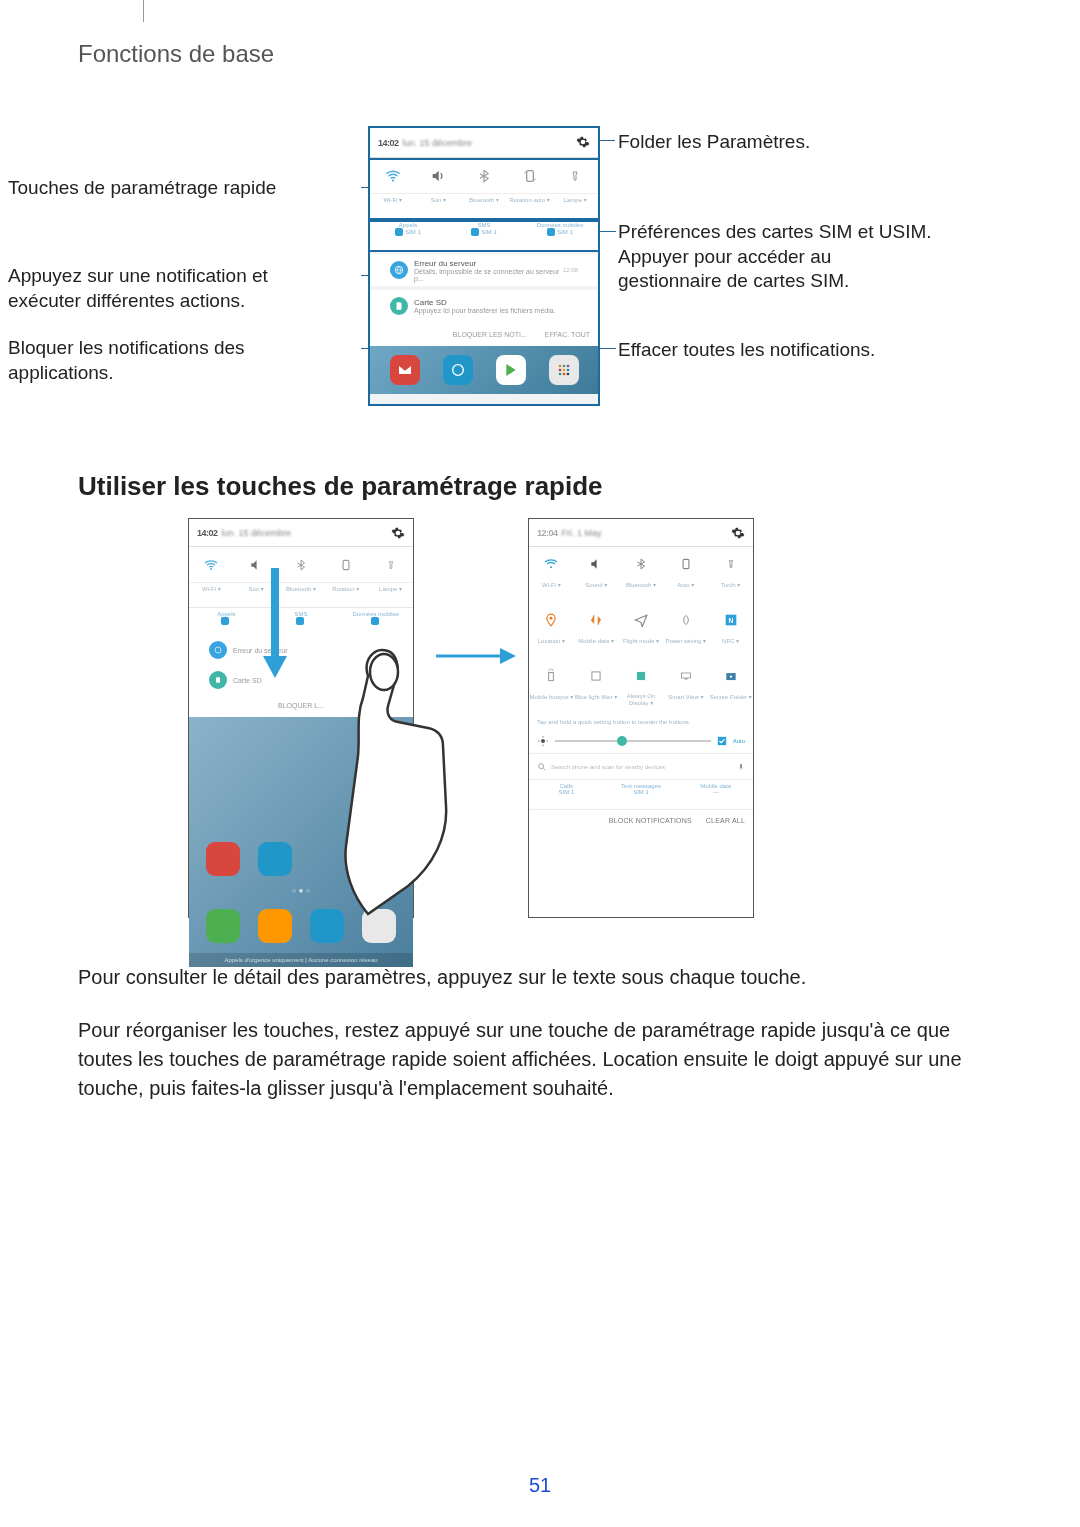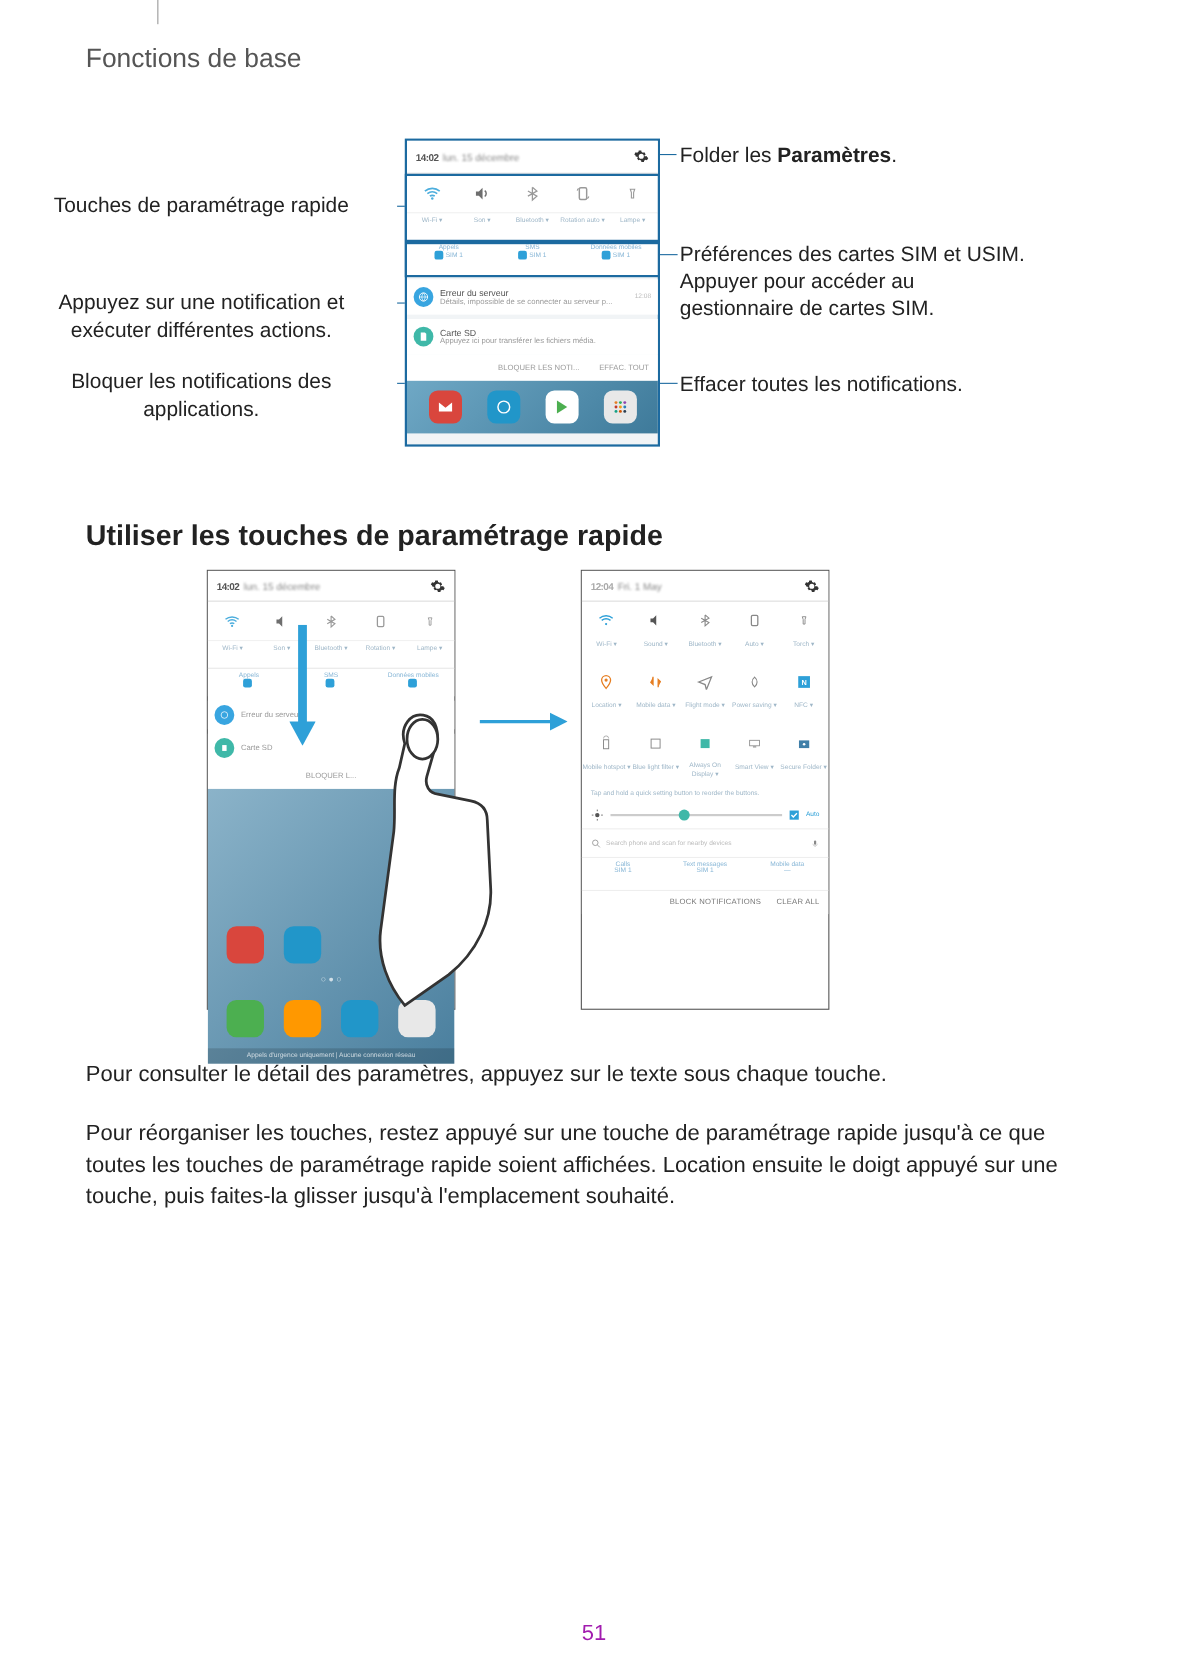--- a/index.html
+++ b/index.html
@@ -169,7 +169,7 @@
     color: #222;
     line-height: 1.3;
   }
-  .callout strong { font-weight: 700; }
+  .callout strong { font-weight: 400; }
   .callout-left { text-align: center; }
   .callout-line {
     position: absolute;

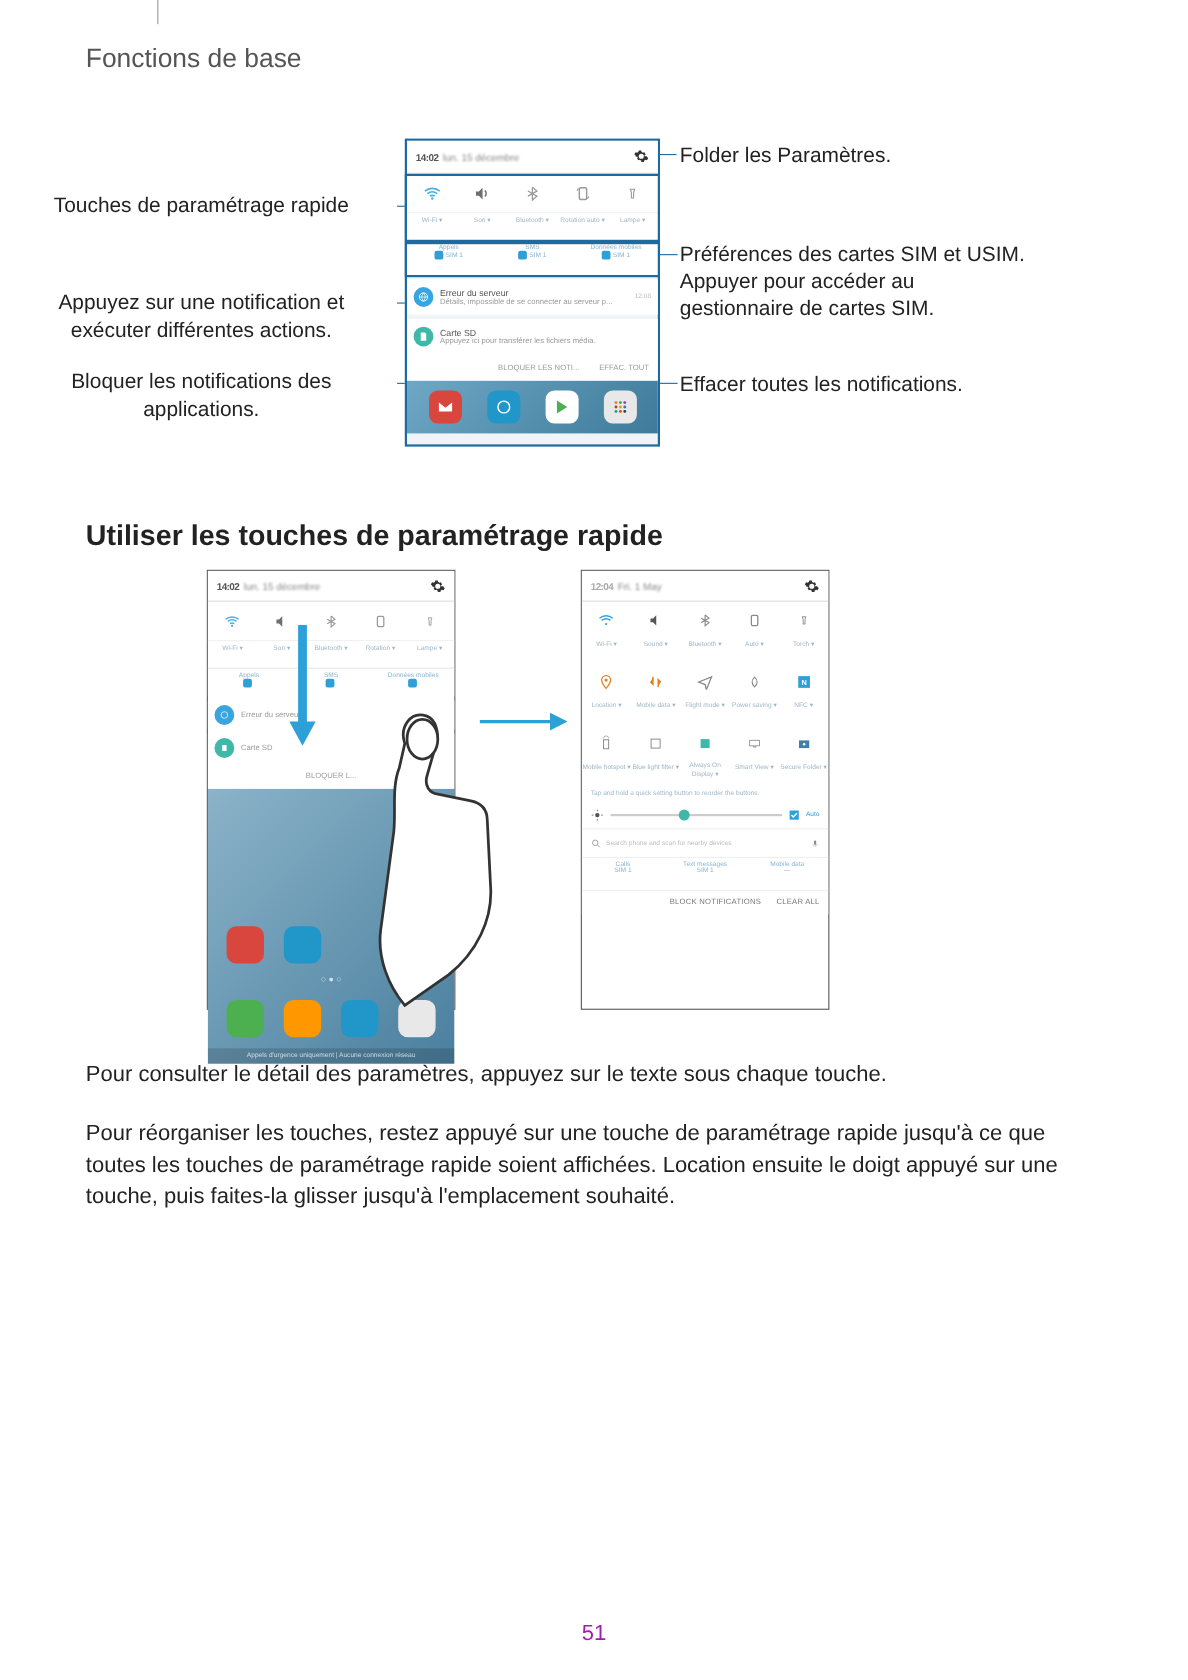--- a/index.html
+++ b/index.html
@@ -170,7 +170,7 @@
     line-height: 1.3;
   }
   .callout strong { font-weight: 400; }
-  .callout-left { text-align: center; }
+  .callout-left { text-align: left; }
   .callout-line {
     position: absolute;
     background: #1c6aa0;

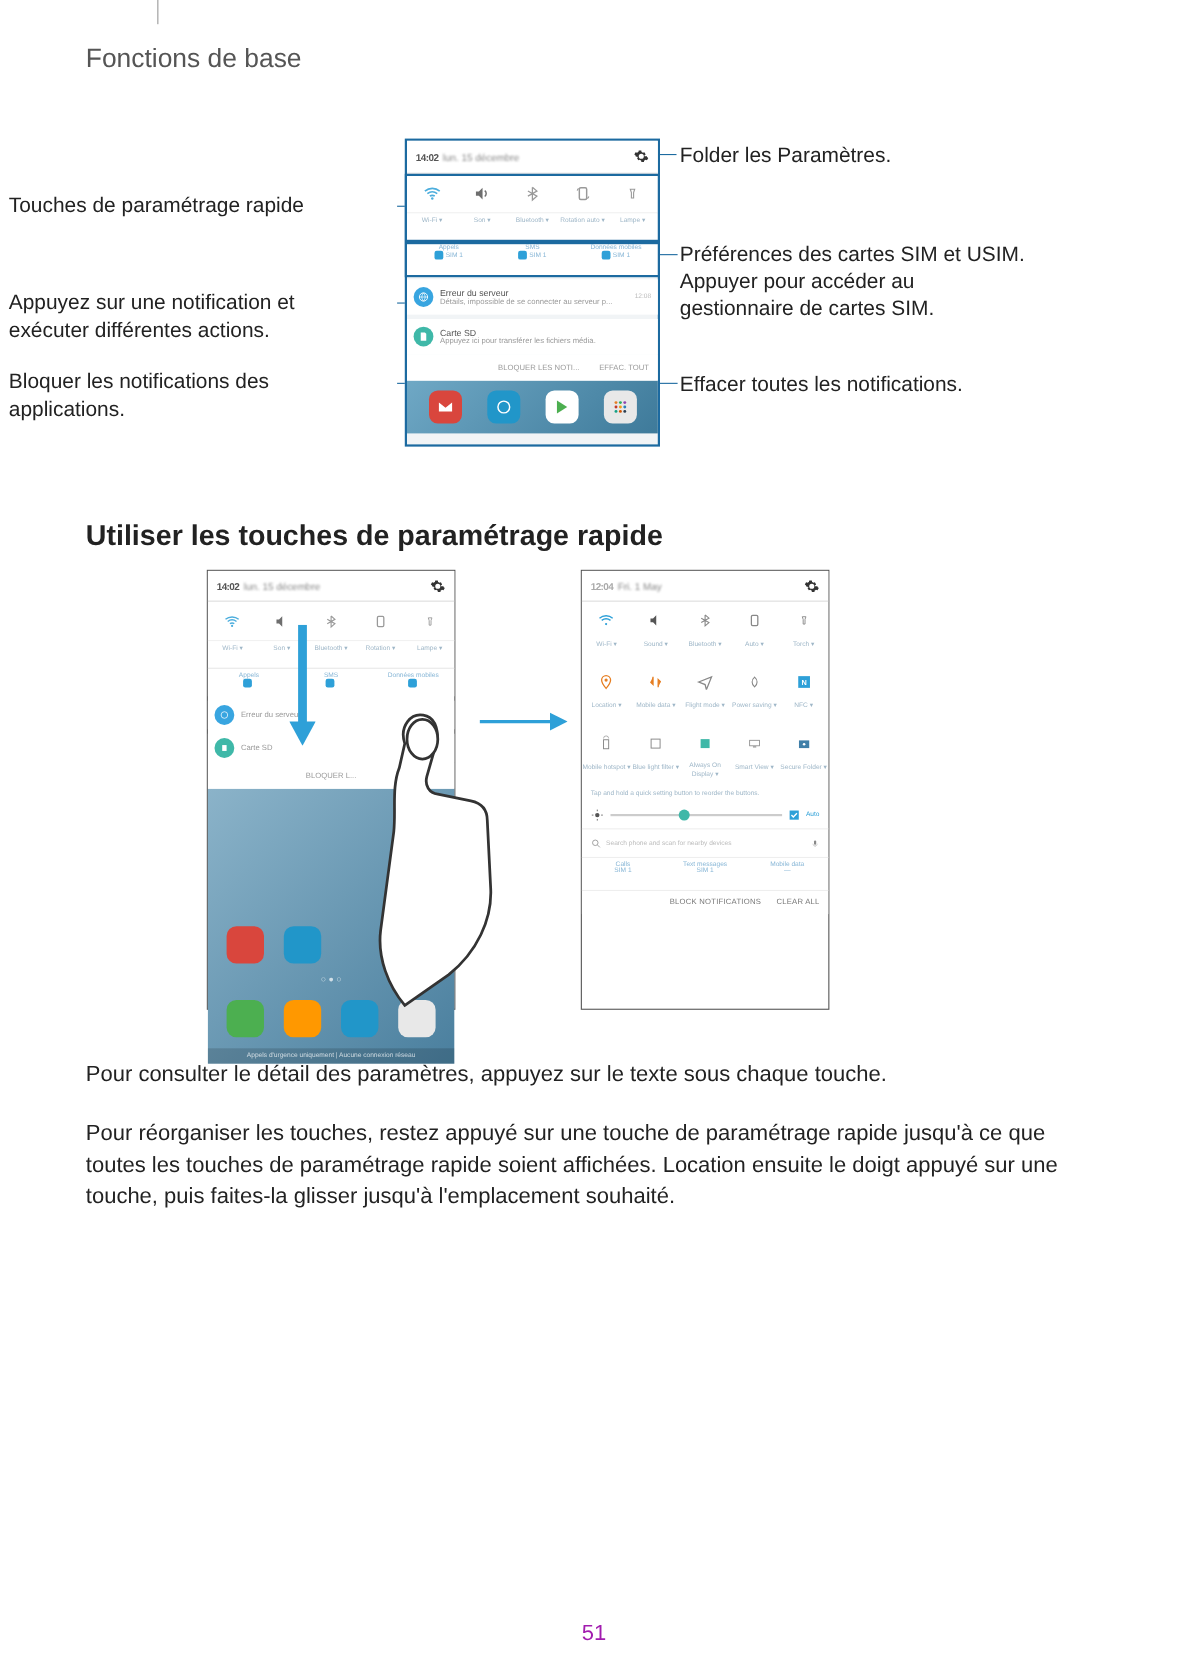--- a/index.html
+++ b/index.html
@@ -119,7 +119,7 @@
     margin-top: 4px;
     display: flex;
     align-items: center;
-    padding: 4px 6px;
+    padding: 4px 20px;
     font-size: 7px;
     color: #999;
   }

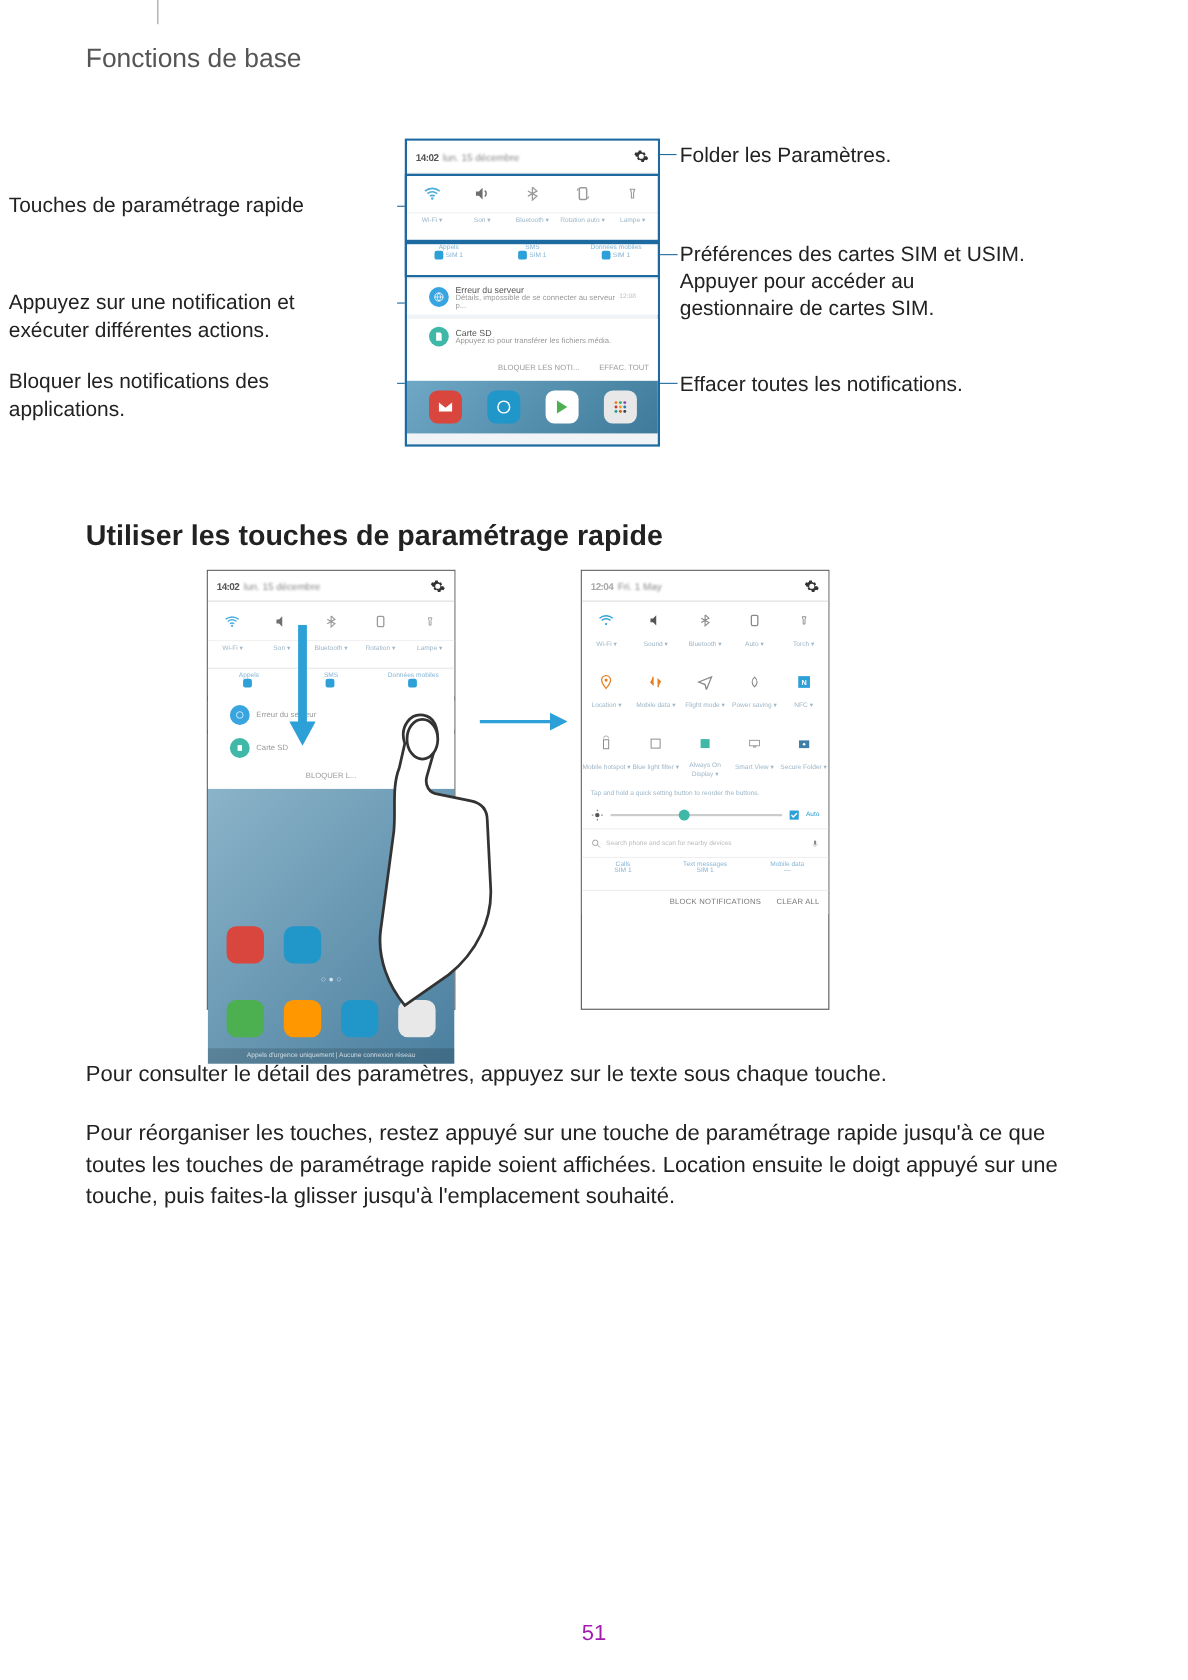--- a/index.html
+++ b/index.html
@@ -339,7 +339,7 @@
     width: 100%;
     text-align: center;
     font-size: 20px;
-    color: #a21caf;
+    color: #1d4ed8;
   }
 
   

